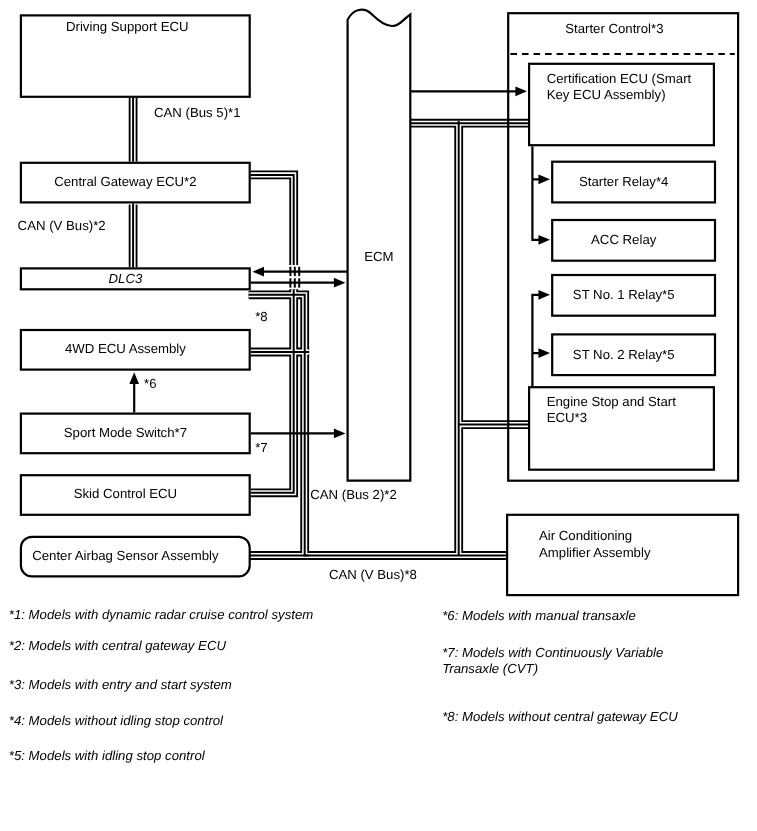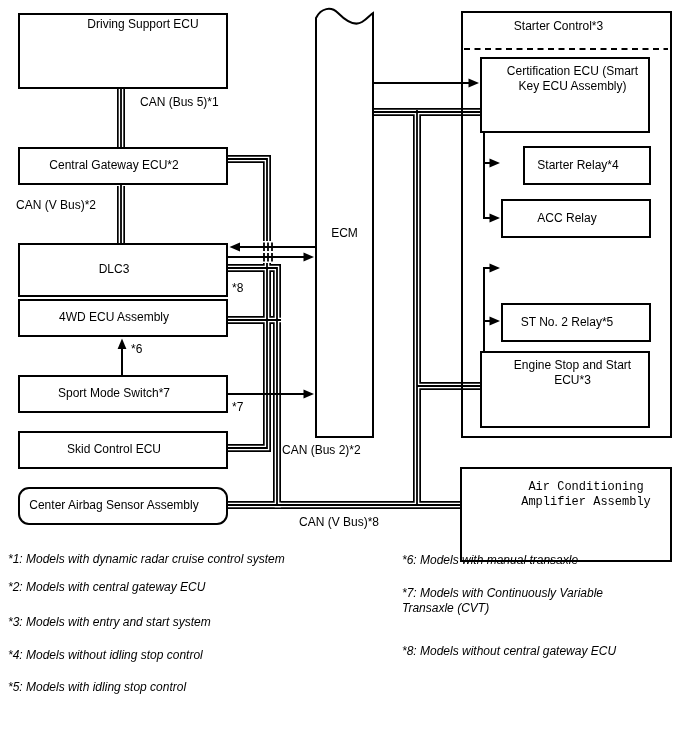--- a/index.html
+++ b/index.html
@@ -17,7 +17,7 @@
   .dashed{fill:none;stroke:#000;stroke-width:1.8;stroke-dasharray:6 4.5;}
   .node{
     position:absolute;background:#fff;border:2px solid #000;box-sizing:border-box;
-    font-size:12px;line-height:1.28;text-align:center;
+    font-size:12px;line-height:1.28;
   }
   .node.center{display:flex;align-items:center;justify-content:center;text-align:center;padding-right:18px;}
   .node .lines span{display:block;}

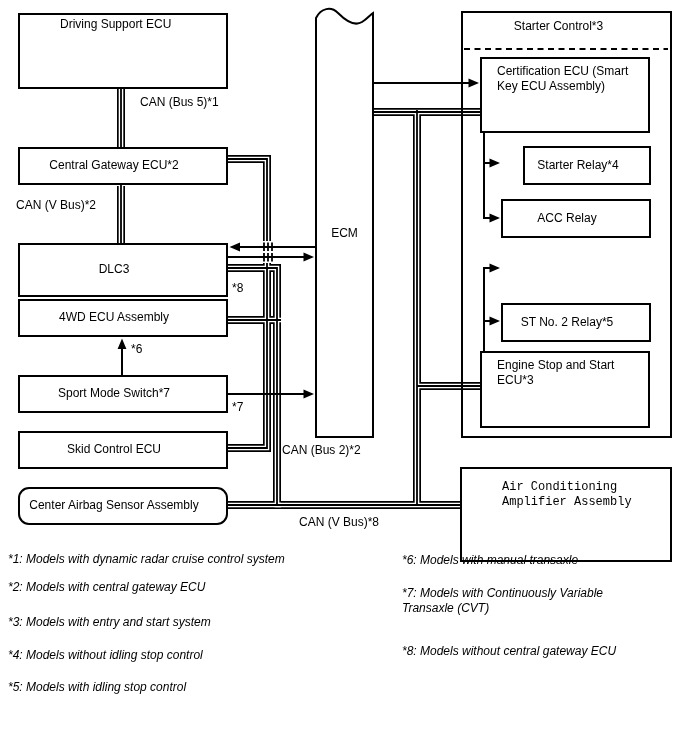--- a/index.html
+++ b/index.html
@@ -151,7 +151,7 @@
       <span>Key ECU Assembly)</span>
     </span>
   </div>
-  <div class="node center" style="left:523px;top:146px;width:128px;height:39px;">
+  <div class="node center" style="left:501px;top:146px;width:150px;height:39px;">
     <span>Starter Relay*4</span>
   </div>
   <div class="node center" style="left:501px;top:199px;width:150px;height:39px;">

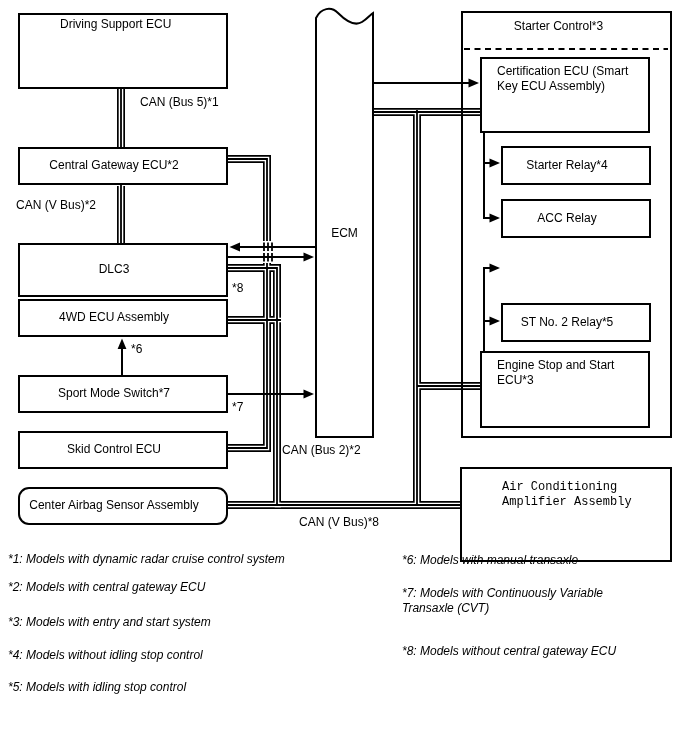--- a/index.html
+++ b/index.html
@@ -124,7 +124,7 @@
   <div class="node center" style="left:18px;top:147px;width:210px;height:38px;">
     <span>Central Gateway ECU*2</span>
   </div>
-  <div class="node center" style="left:18px;top:243px;width:210px;height:54px;">
+  <div class="node center" style="left:18px;top:243px;width:210px;height:21px;font-style:italic;">
     <span>DLC3</span>
   </div>
   <div class="node center" style="left:18px;top:299px;width:210px;height:38px;">

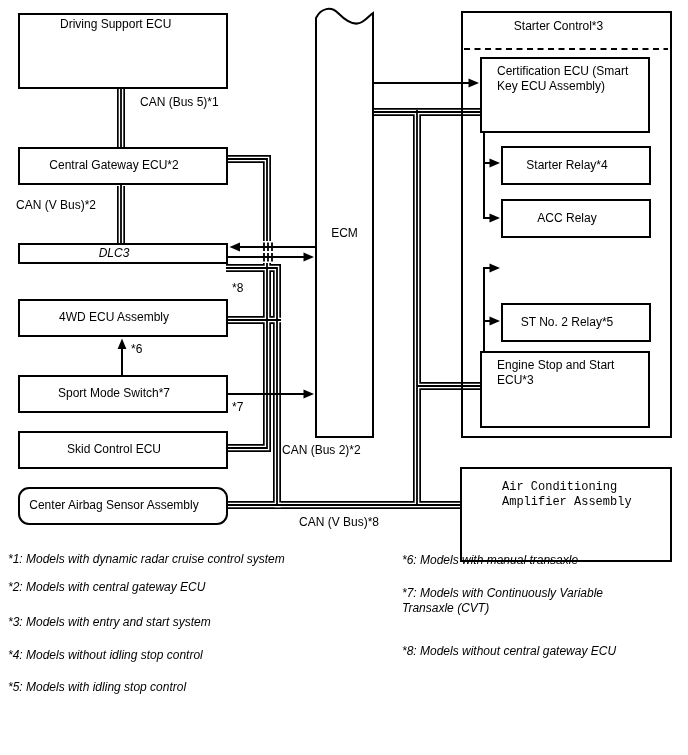--- a/index.html
+++ b/index.html
@@ -157,6 +157,9 @@
   <div class="node center" style="left:501px;top:199px;width:150px;height:39px;">
     <span>ACC Relay</span>
   </div>
+  <div class="node center" style="left:501px;top:249px;width:150px;height:39px;">
+    <span>ST No. 1 Relay*5</span>
+  </div>
   <div class="node center" style="left:501px;top:303px;width:150px;height:39px;">
     <span>ST No. 2 Relay*5</span>
   </div>

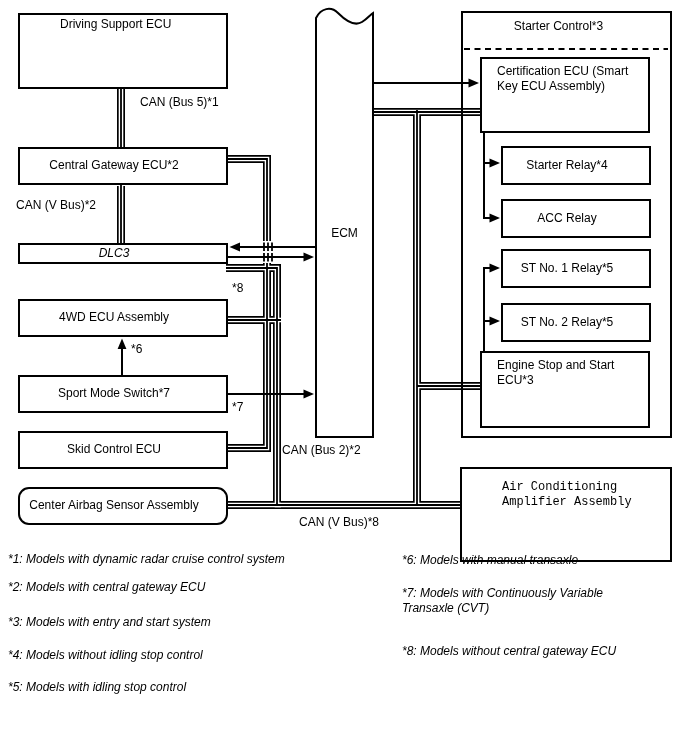--- a/index.html
+++ b/index.html
@@ -169,7 +169,7 @@
       <span>ECU*3</span>
     </span>
   </div>
-  <div class="node" style="left:460px;top:467px;width:212px;height:95px;padding:11px 0 0 40px;font-family:Liberation Mono, monospace;">
+  <div class="node" style="left:460px;top:467px;width:212px;height:75px;padding:11px 0 0 28px;">
     <span class="lines">
       <span>Air Conditioning</span>
       <span>Amplifier Assembly</span>

